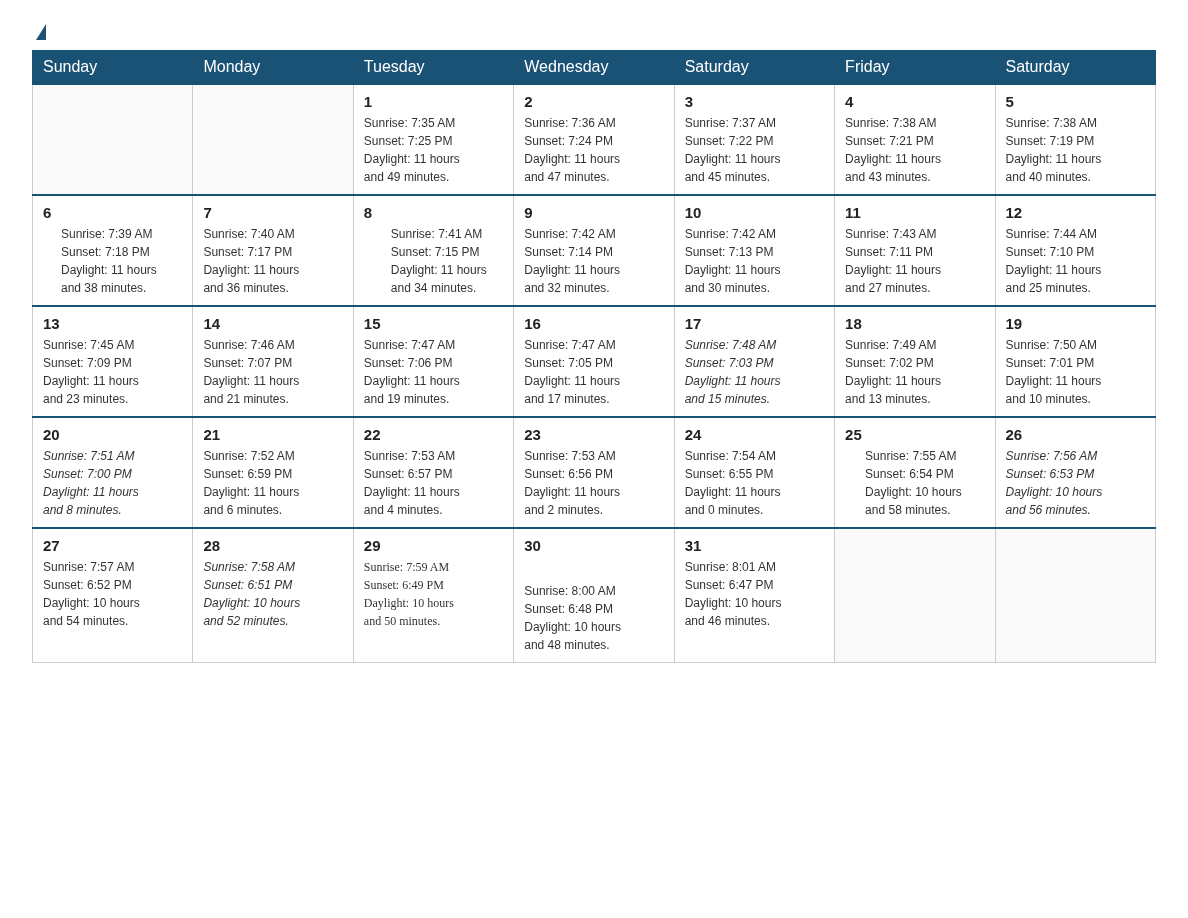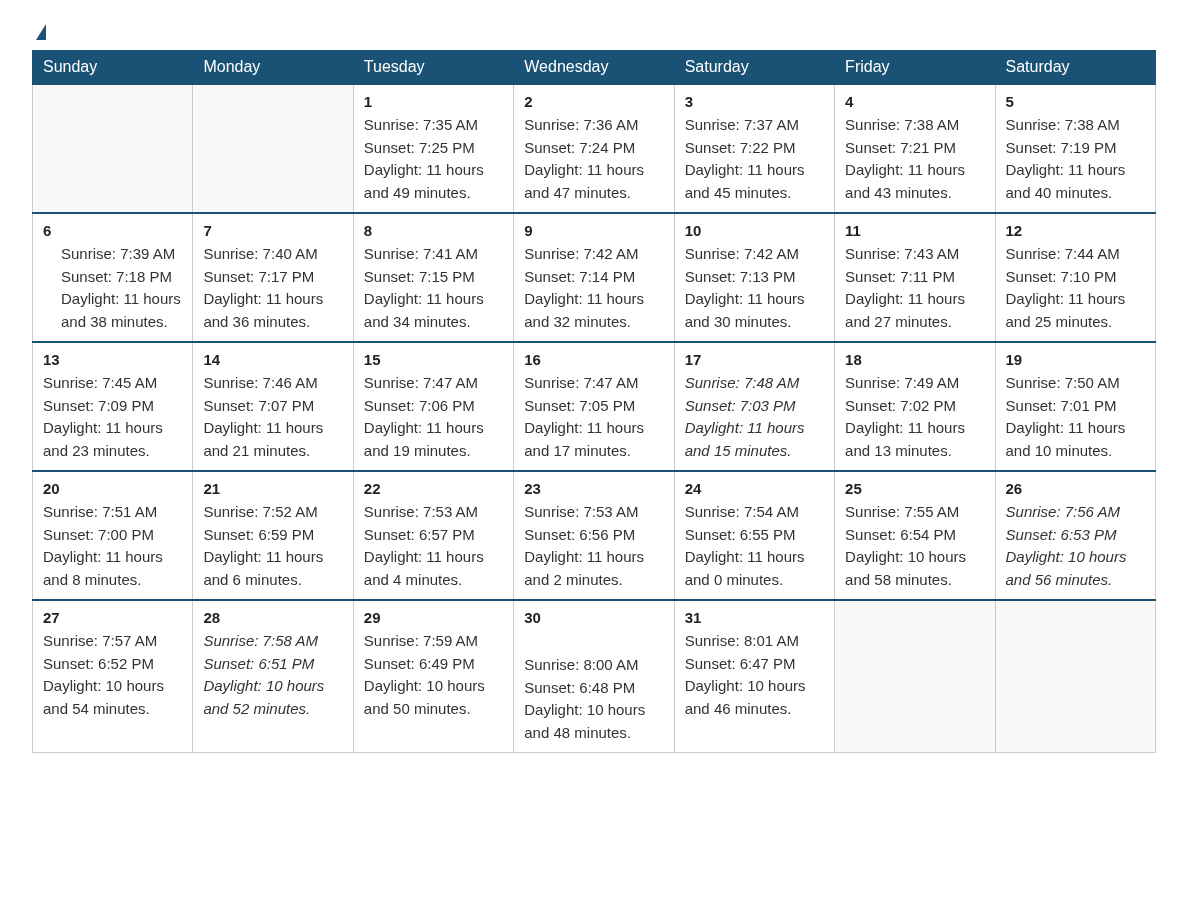--- a/index.html
+++ b/index.html
@@ -90,7 +90,7 @@
       margin-bottom: 4px;
     }
     .day-info {
-      font-size: 15px;
+      font-size: 12px;
       color: #333;
       line-height: 1.5;
     }

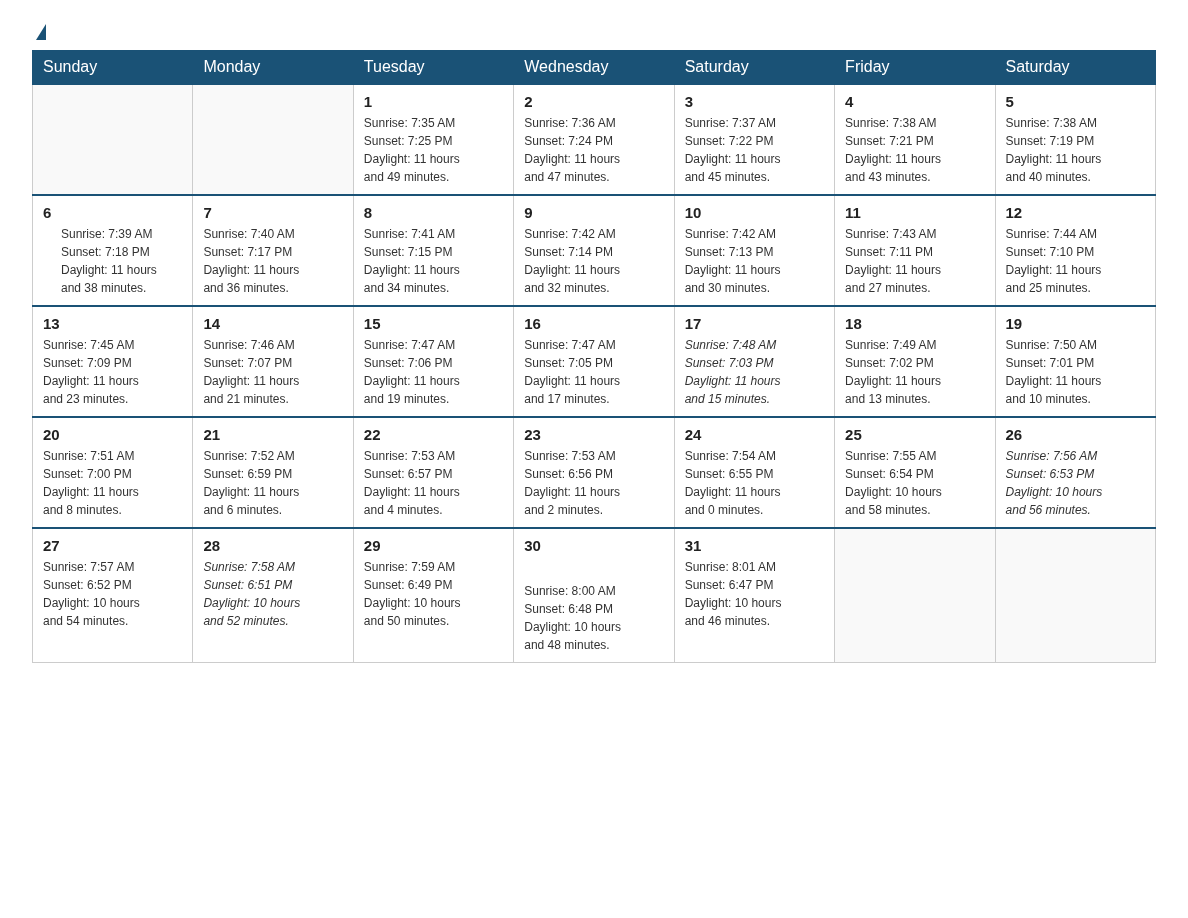--- a/index.html
+++ b/index.html
@@ -187,7 +187,7 @@
         </td>
         <td>
           <span class="day-number">8</span>
-          <div class="day-info" style="white-space: pre-line;">Sunrise: 7:41 AM
+          <div class="day-info" style="white-space: pre-line; margin-left: 27px;">Sunrise: 7:41 AM
 Sunset: 7:15 PM
 Daylight: 11 hours
 and 34 minutes.</div>

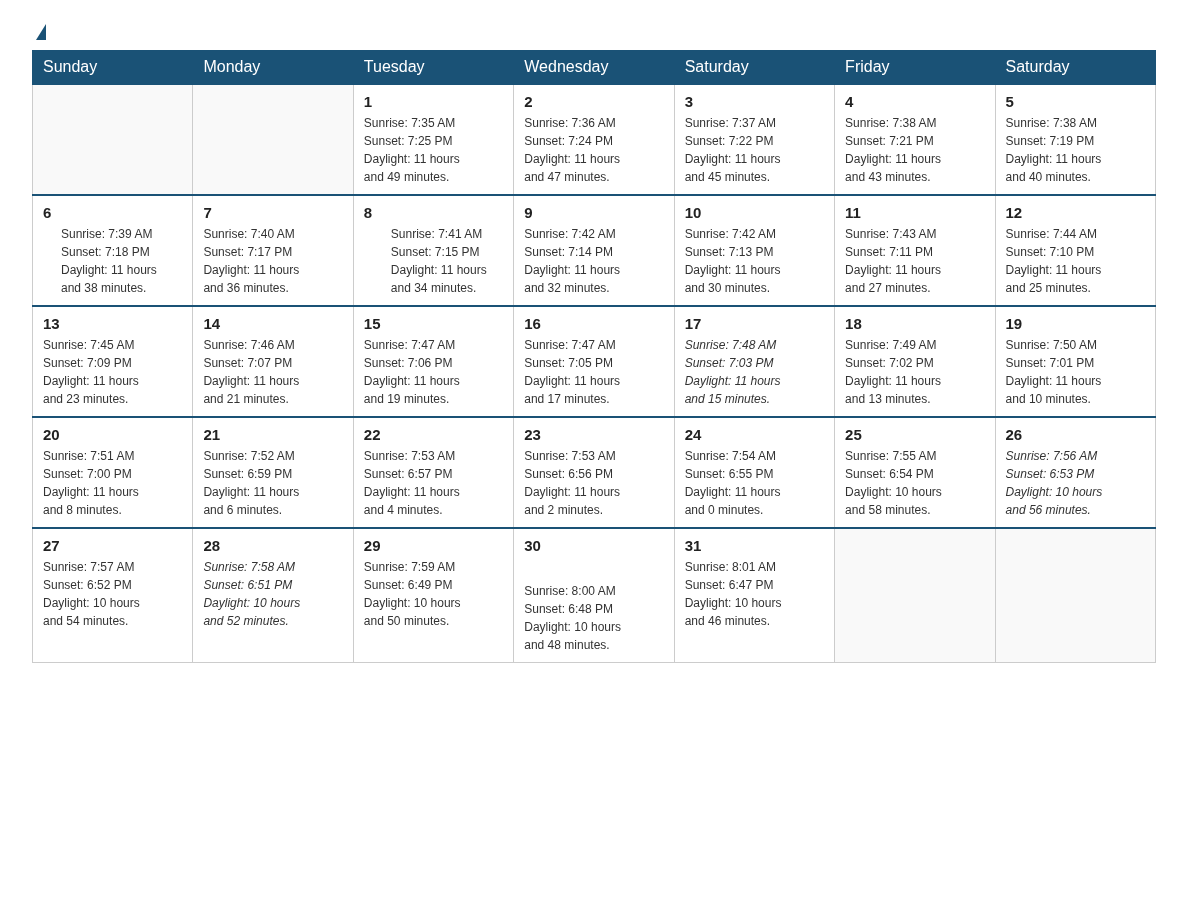--- a/index.html
+++ b/index.html
@@ -275,7 +275,7 @@
       <tr class="week-row">
         <td>
           <span class="day-number">20</span>
-          <div class="day-info" style="white-space: pre-line;">Sunrise: 7:51 AM
+          <div class="day-info" style="white-space: pre-line; font-style: italic;">Sunrise: 7:51 AM
 Sunset: 7:00 PM
 Daylight: 11 hours
 and 8 minutes.</div>

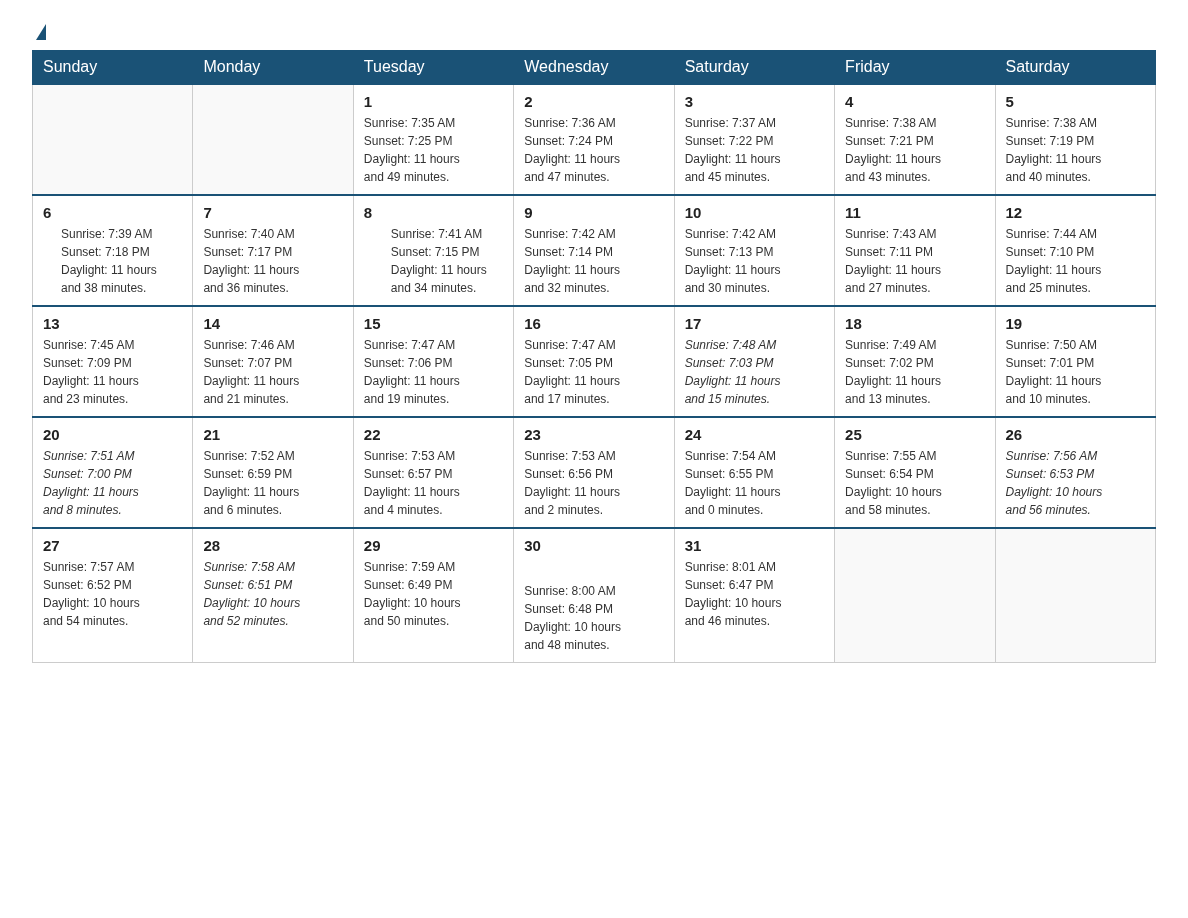--- a/index.html
+++ b/index.html
@@ -310,7 +310,7 @@
         </td>
         <td>
           <span class="day-number">25</span>
-          <div class="day-info" style="white-space: pre-line;">Sunrise: 7:55 AM
+          <div class="day-info" style="white-space: pre-line; margin-left: 20px;">Sunrise: 7:55 AM
 Sunset: 6:54 PM
 Daylight: 10 hours
 and 58 minutes.</div>

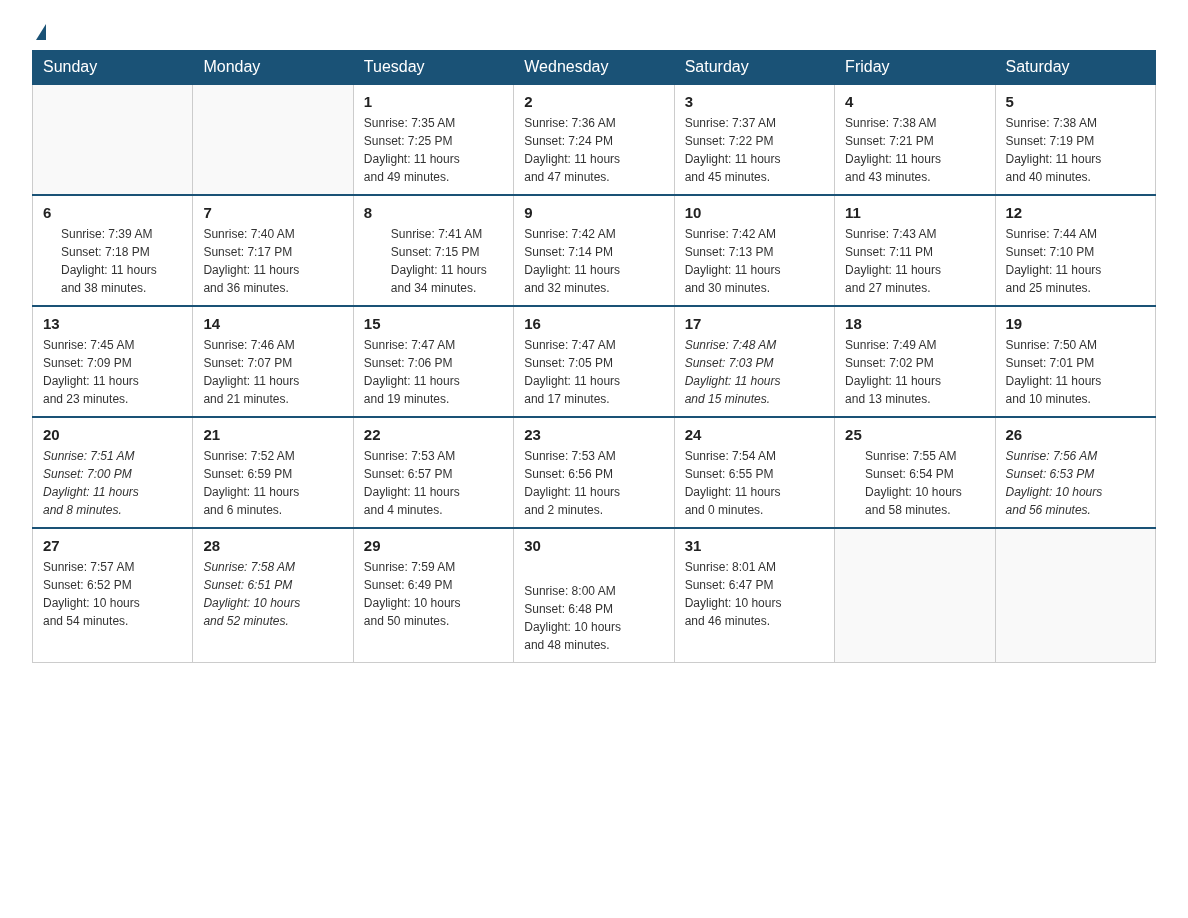--- a/index.html
+++ b/index.html
@@ -340,7 +340,7 @@
         </td>
         <td>
           <span class="day-number">29</span>
-          <div class="day-info" style="white-space: pre-line;">Sunrise: 7:59 AM
+          <div class="day-info" style="white-space: pre-line; font-family: Liberation Serif, serif;">Sunrise: 7:59 AM
 Sunset: 6:49 PM
 Daylight: 10 hours
 and 50 minutes.</div>

